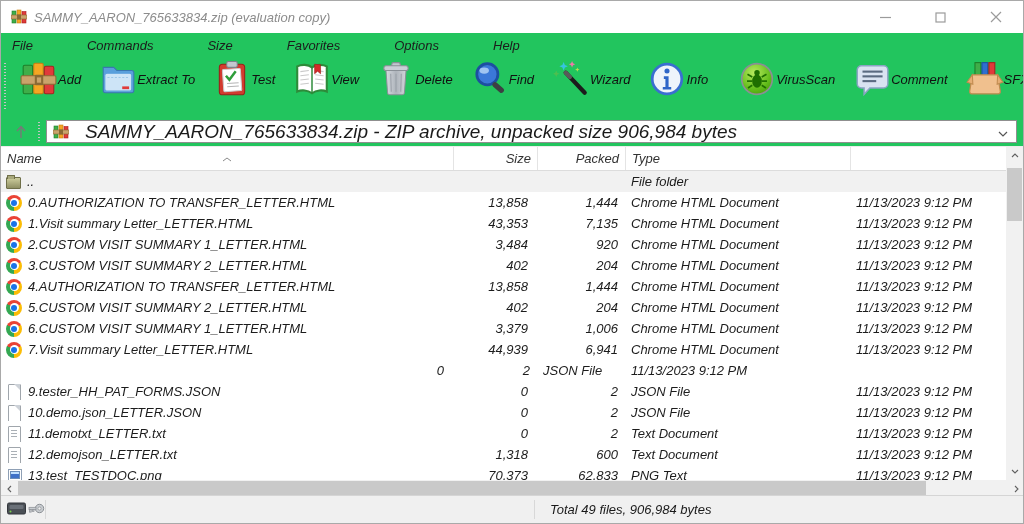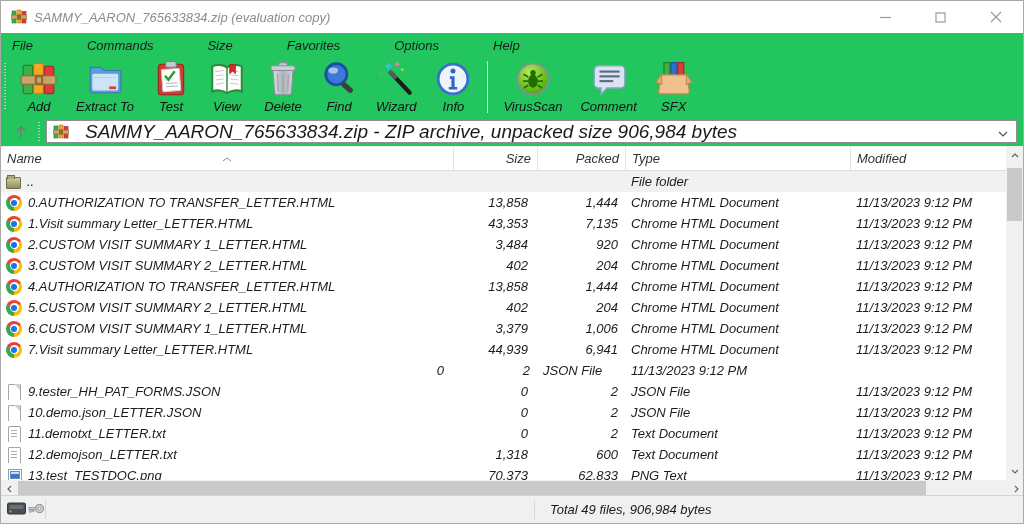--- a/index.html
+++ b/index.html
@@ -23,7 +23,7 @@
   .toolbar-row { position:relative; height:60px; display:flex; align-items:flex-start; padding-left:10px; }
   .gripper { position:absolute; left:3px; top:6px; bottom:6px; width:2px;
              background:repeating-linear-gradient(#c4c4c4 0 1px, transparent 1px 3px); }
-  .tb-btn { display:flex; flex-direction:column; align-items:center; padding:3px 9px 0 9px; }
+  .tb-btn { display:flex; flex-direction:row; align-items:center; padding:3px 9px 0 9px; }
   .tb-btn .tb-ic { width:38px; height:38px; }
   .tb-btn .tb-label { font-size:13px; color:#111; margin-top:1px; white-space:nowrap; }
   .tb-sep { width:1px; background:#dcdcdc; align-self:stretch; margin:4px 6px; }

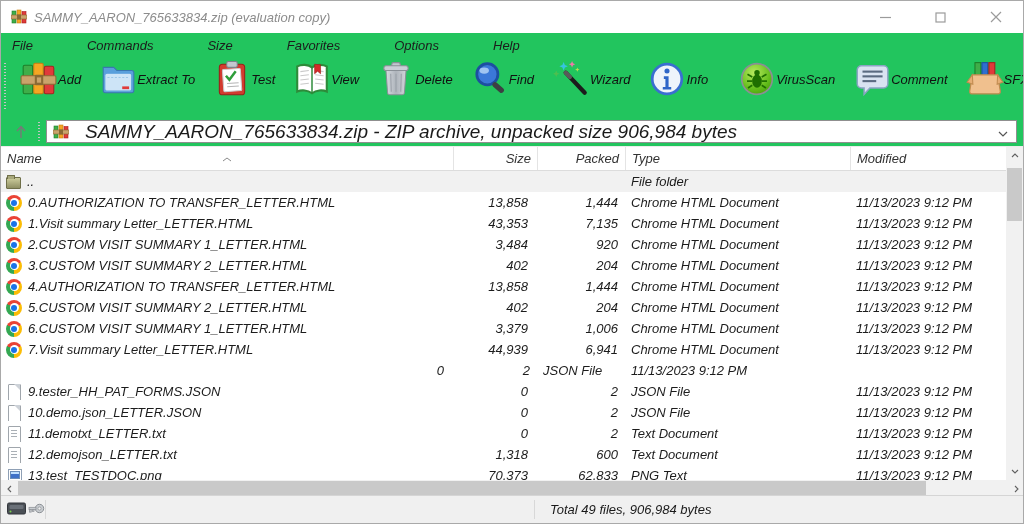--- a/index.html
+++ b/index.html
@@ -325,7 +325,6 @@
       <div class="hcell right">Size</div>
       <div class="hcell right">Packed</div>
       <div class="hcell">Type</div>
-      <div class="hcell">Modified</div>
     </div>
 
   <div class="list-area">

